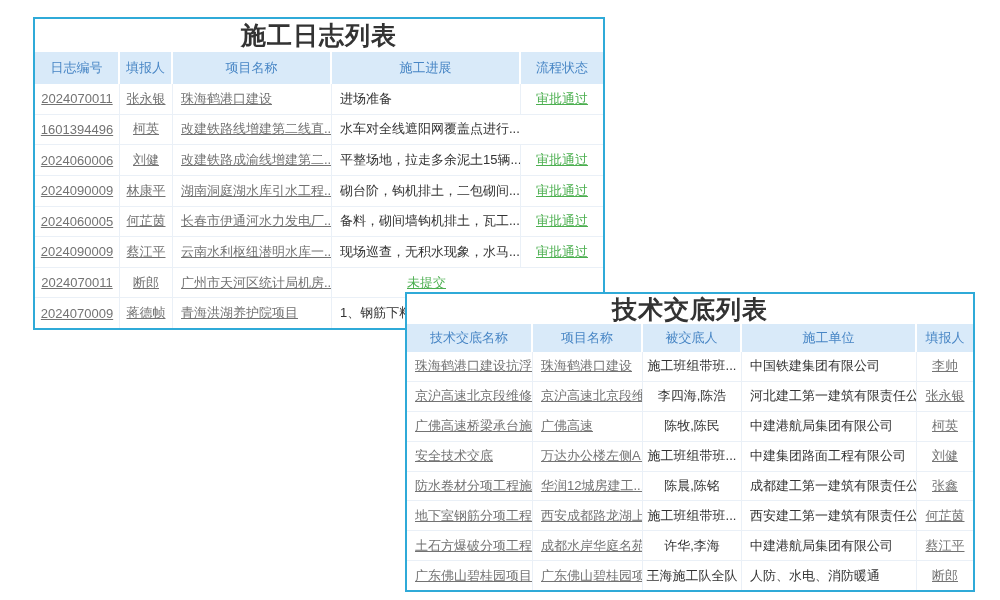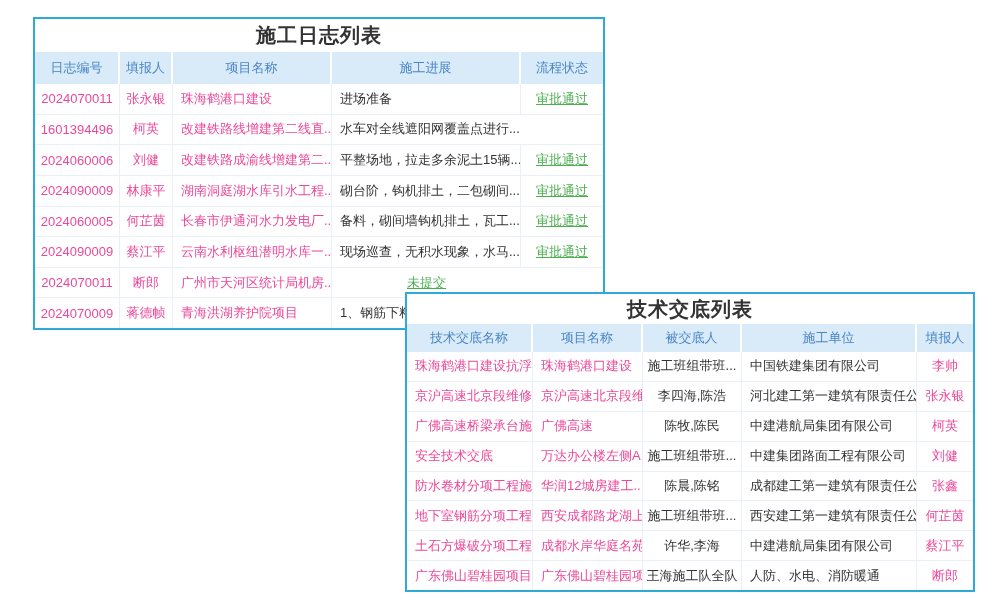--- a/index.html
+++ b/index.html
@@ -12,7 +12,7 @@
   #panel-tech{left:405px;top:292px;width:570px;height:300px;z-index:2;}
 
   .panel-title{flex:0 0 auto;display:flex;align-items:center;justify-content:center;
-    font-size:20px;font-weight:bold;color:#333333;letter-spacing:1px;}
+    font-size:25px;font-weight:bold;color:#333333;letter-spacing:1px;}
   #panel-log .panel-title{height:33px;}
   #panel-tech .panel-title{height:30px;}
 

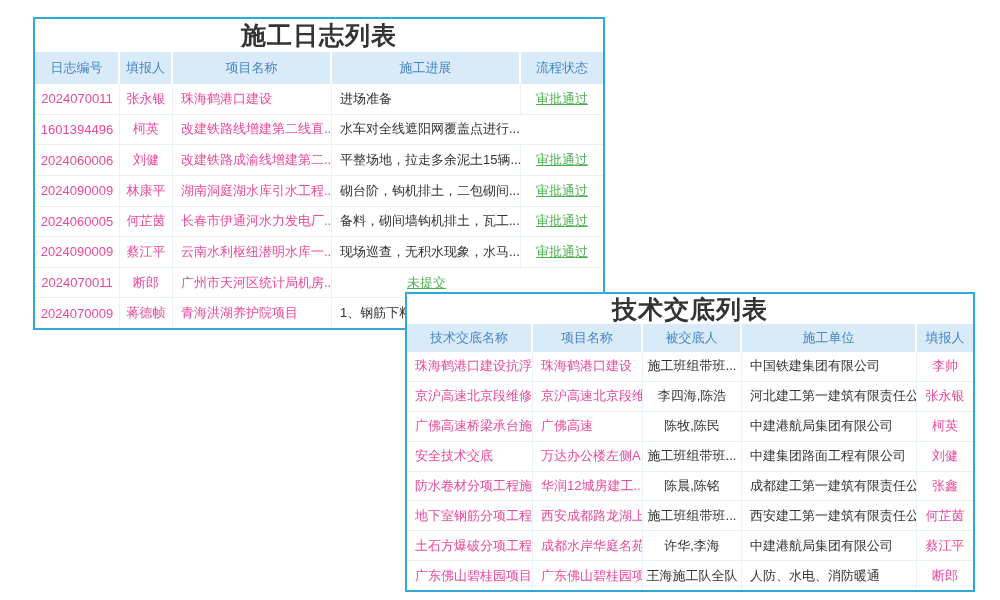--- a/index.html
+++ b/index.html
@@ -34,7 +34,7 @@
   .td:last-child{border-right:none;}
   .td.center{justify-content:center;}
   .td.left{justify-content:flex-start;}
-  .td.link{color:#ec4899;cursor:pointer;}
+  .td.link{color:#737373;cursor:pointer;text-decoration:underline;}
   .td.status-approved,.td.status-unsubmitted{color:#4CAF50;text-decoration:underline;cursor:pointer;}
   .td.status-voided{color:#A149A5;cursor:pointer;}
 </style>

